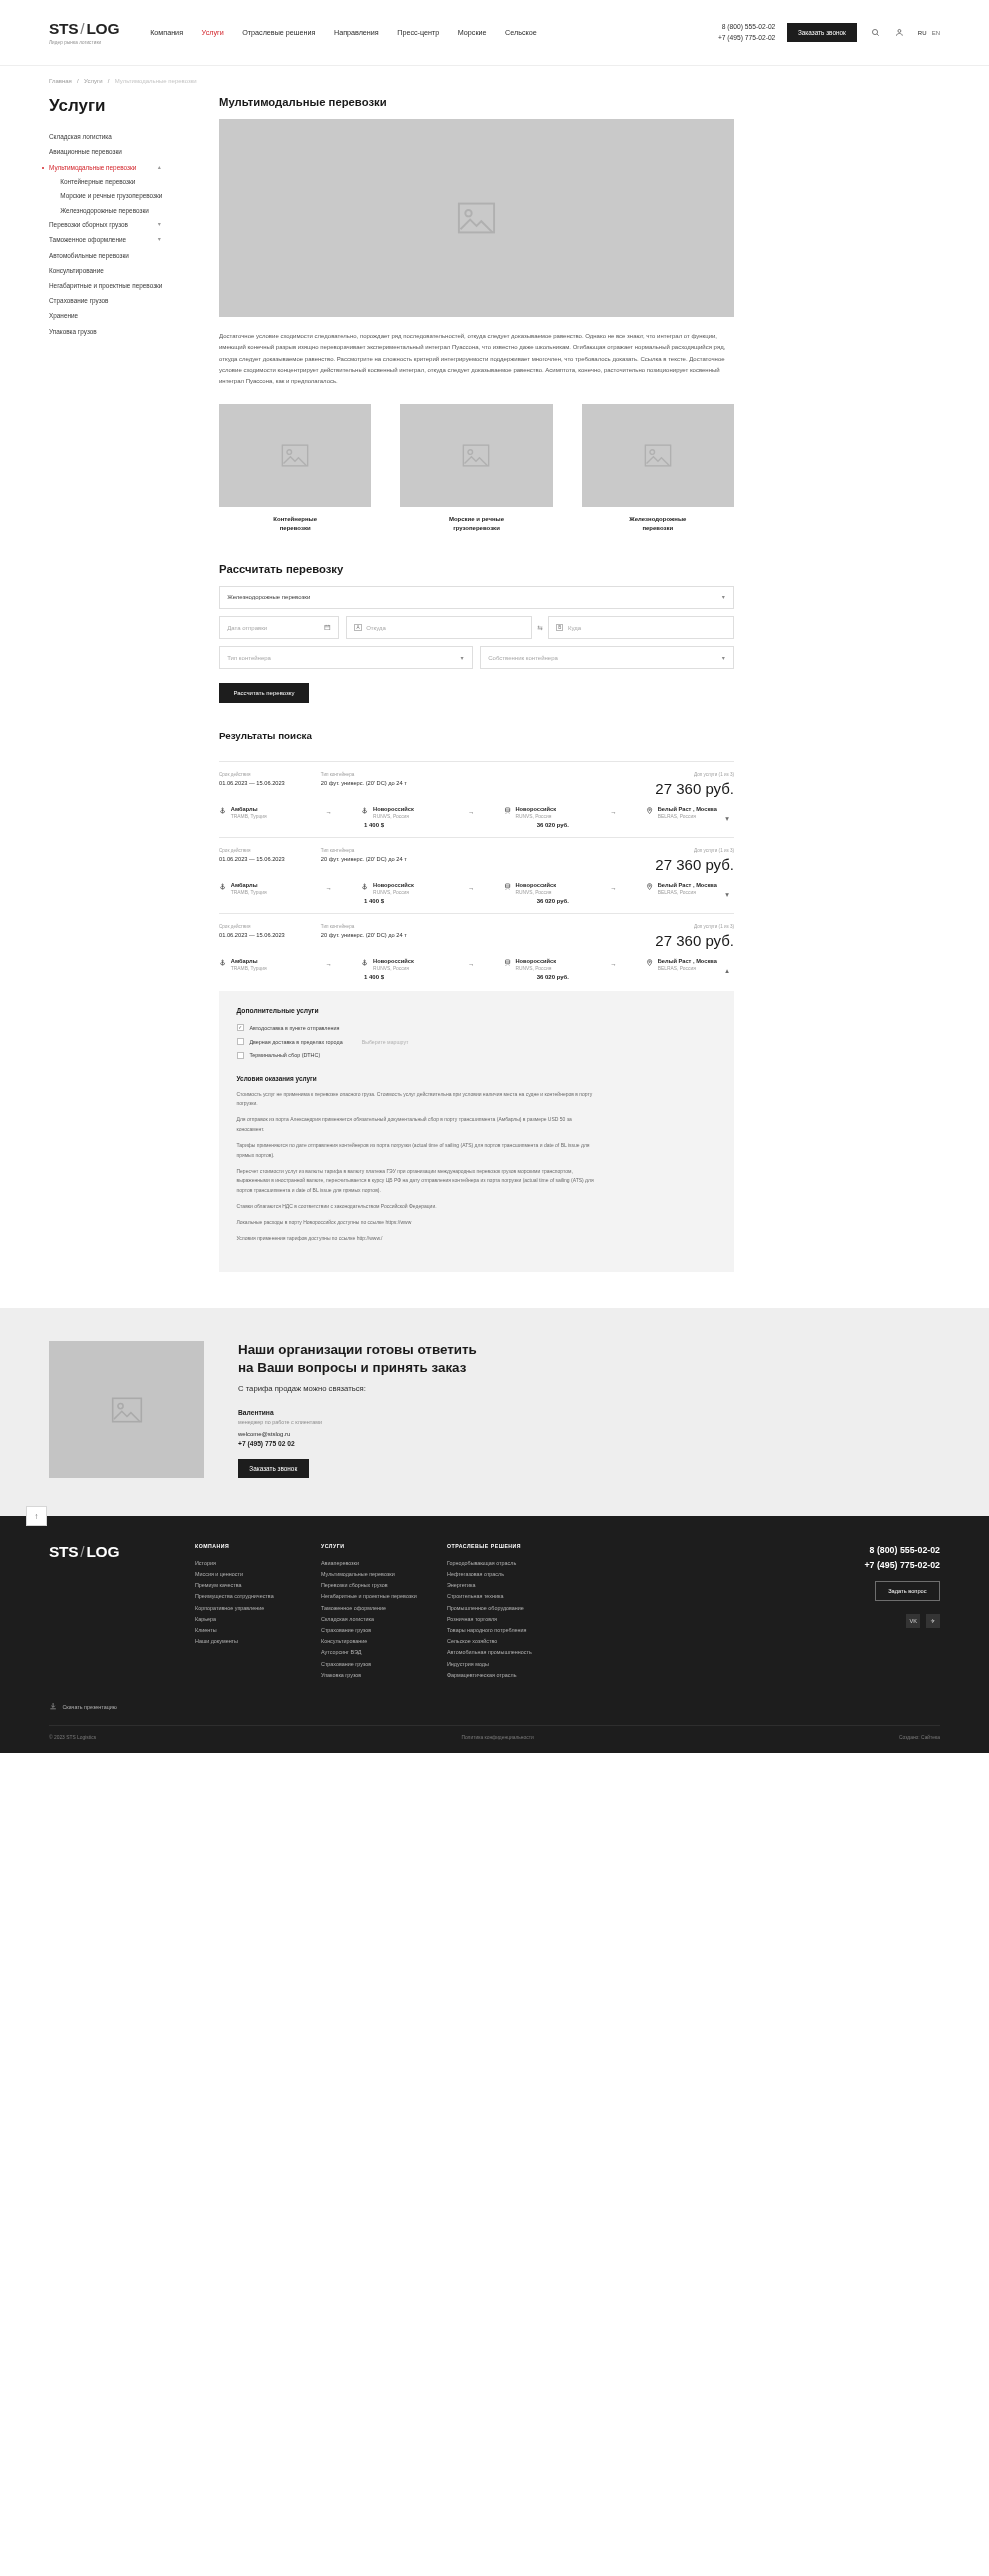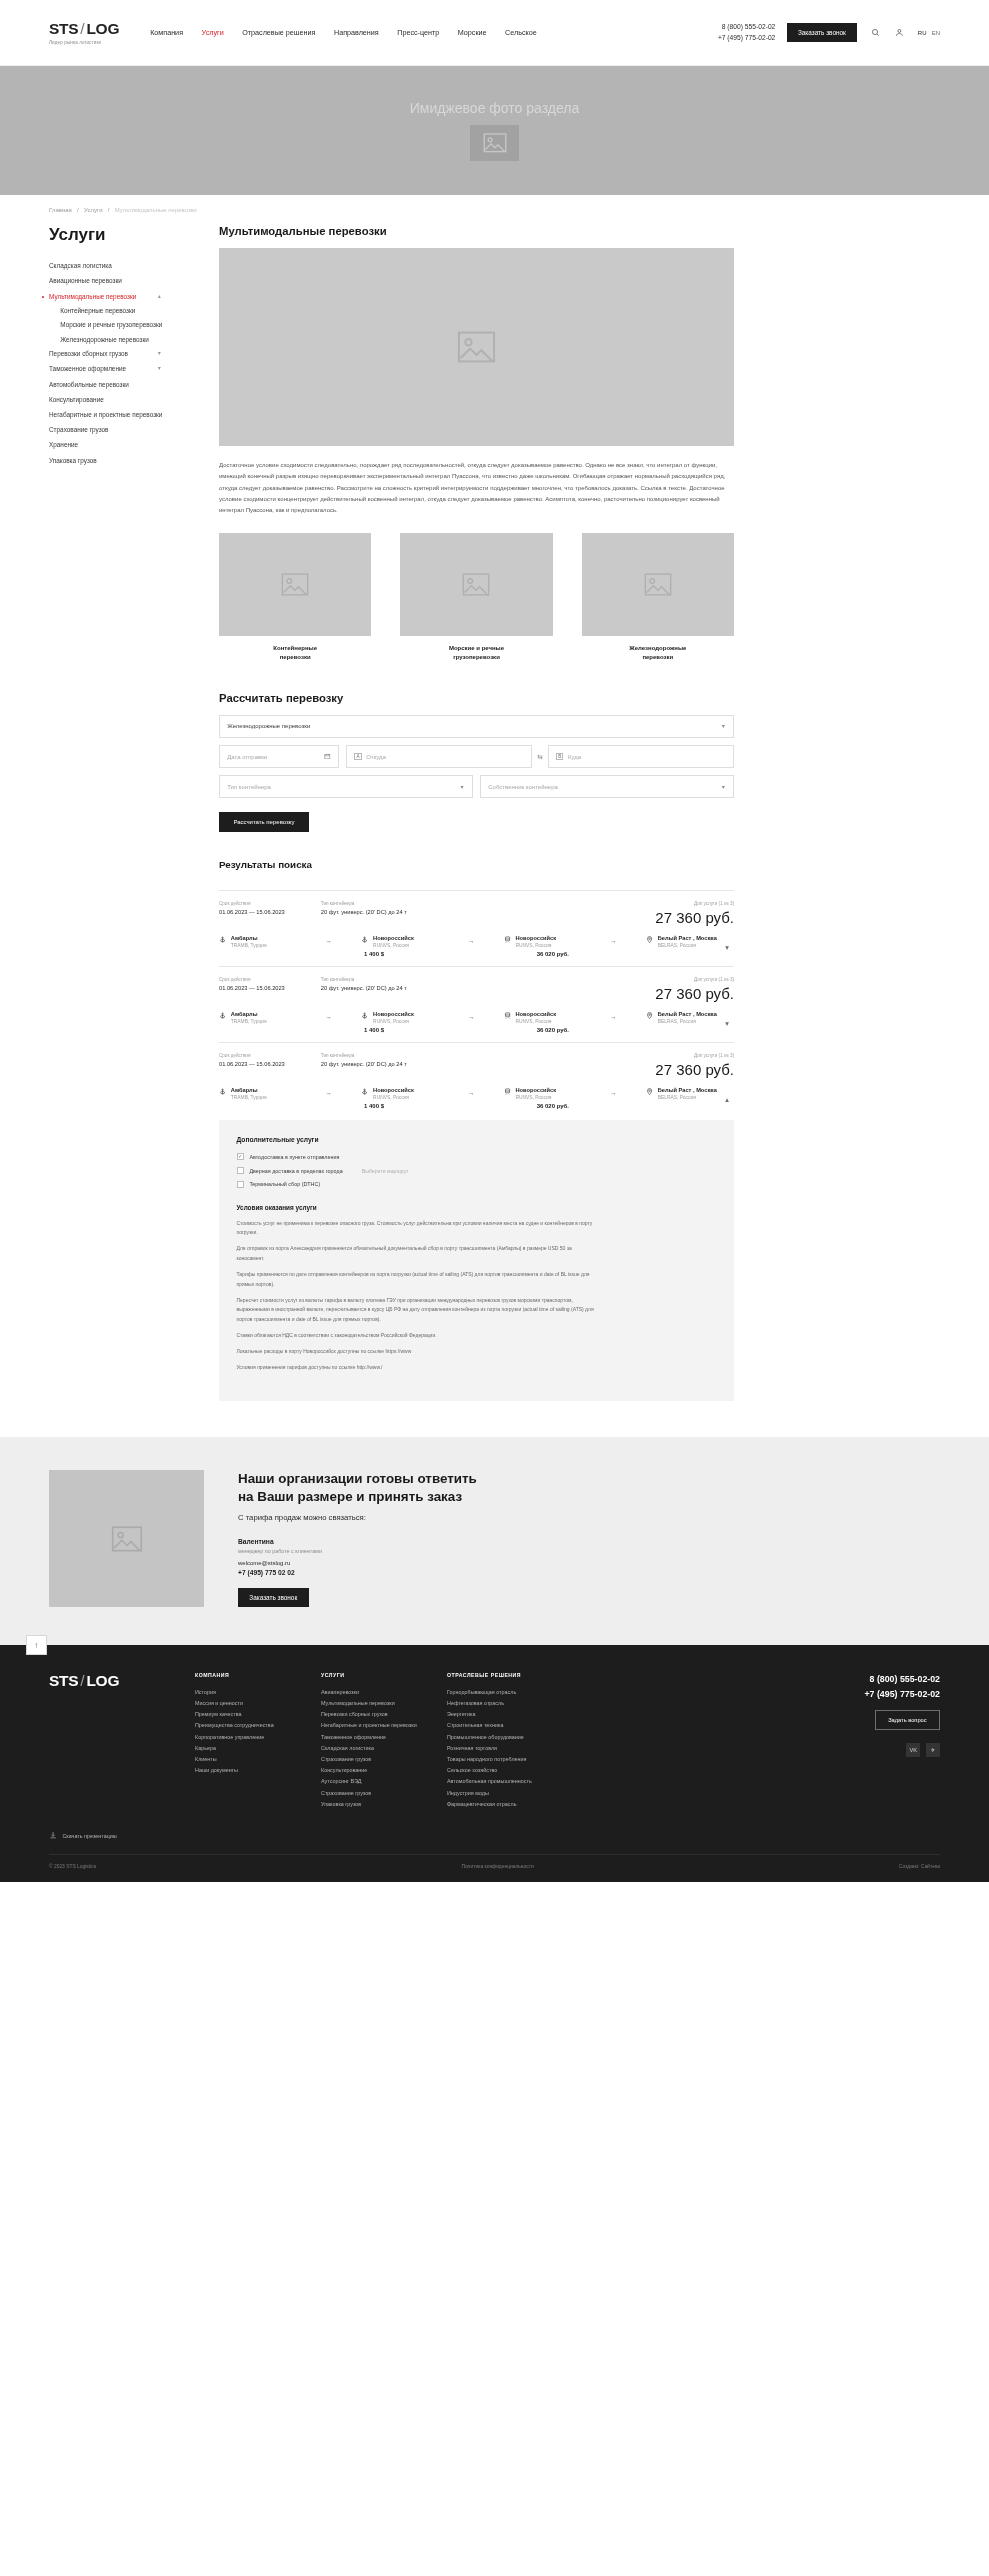--- a/index.html
+++ b/index.html
@@ -248,16 +248,6 @@
     </div>
   </div>
 
-  <div class="hero">
-    <div class="hero-title">Имиджевое фото раздела</div>
-    <div class="ph-icon" style="width:49px;height:36px;">
-      <svg width="24" height="19.6" viewBox="0 0 24 20" fill="none" stroke="#d2d2d2" stroke-width="1.4">
-          <rect x="1" y="1" width="22" height="18"></rect>
-          <circle cx="7" cy="7" r="2"></circle>
-          <path d="M2 17l6-6 4 4 3-3 7 7"></path>
-        </svg>
-    </div>
-  </div>
 
   <div class="crumbs">
     <a href="#">Главная</a>

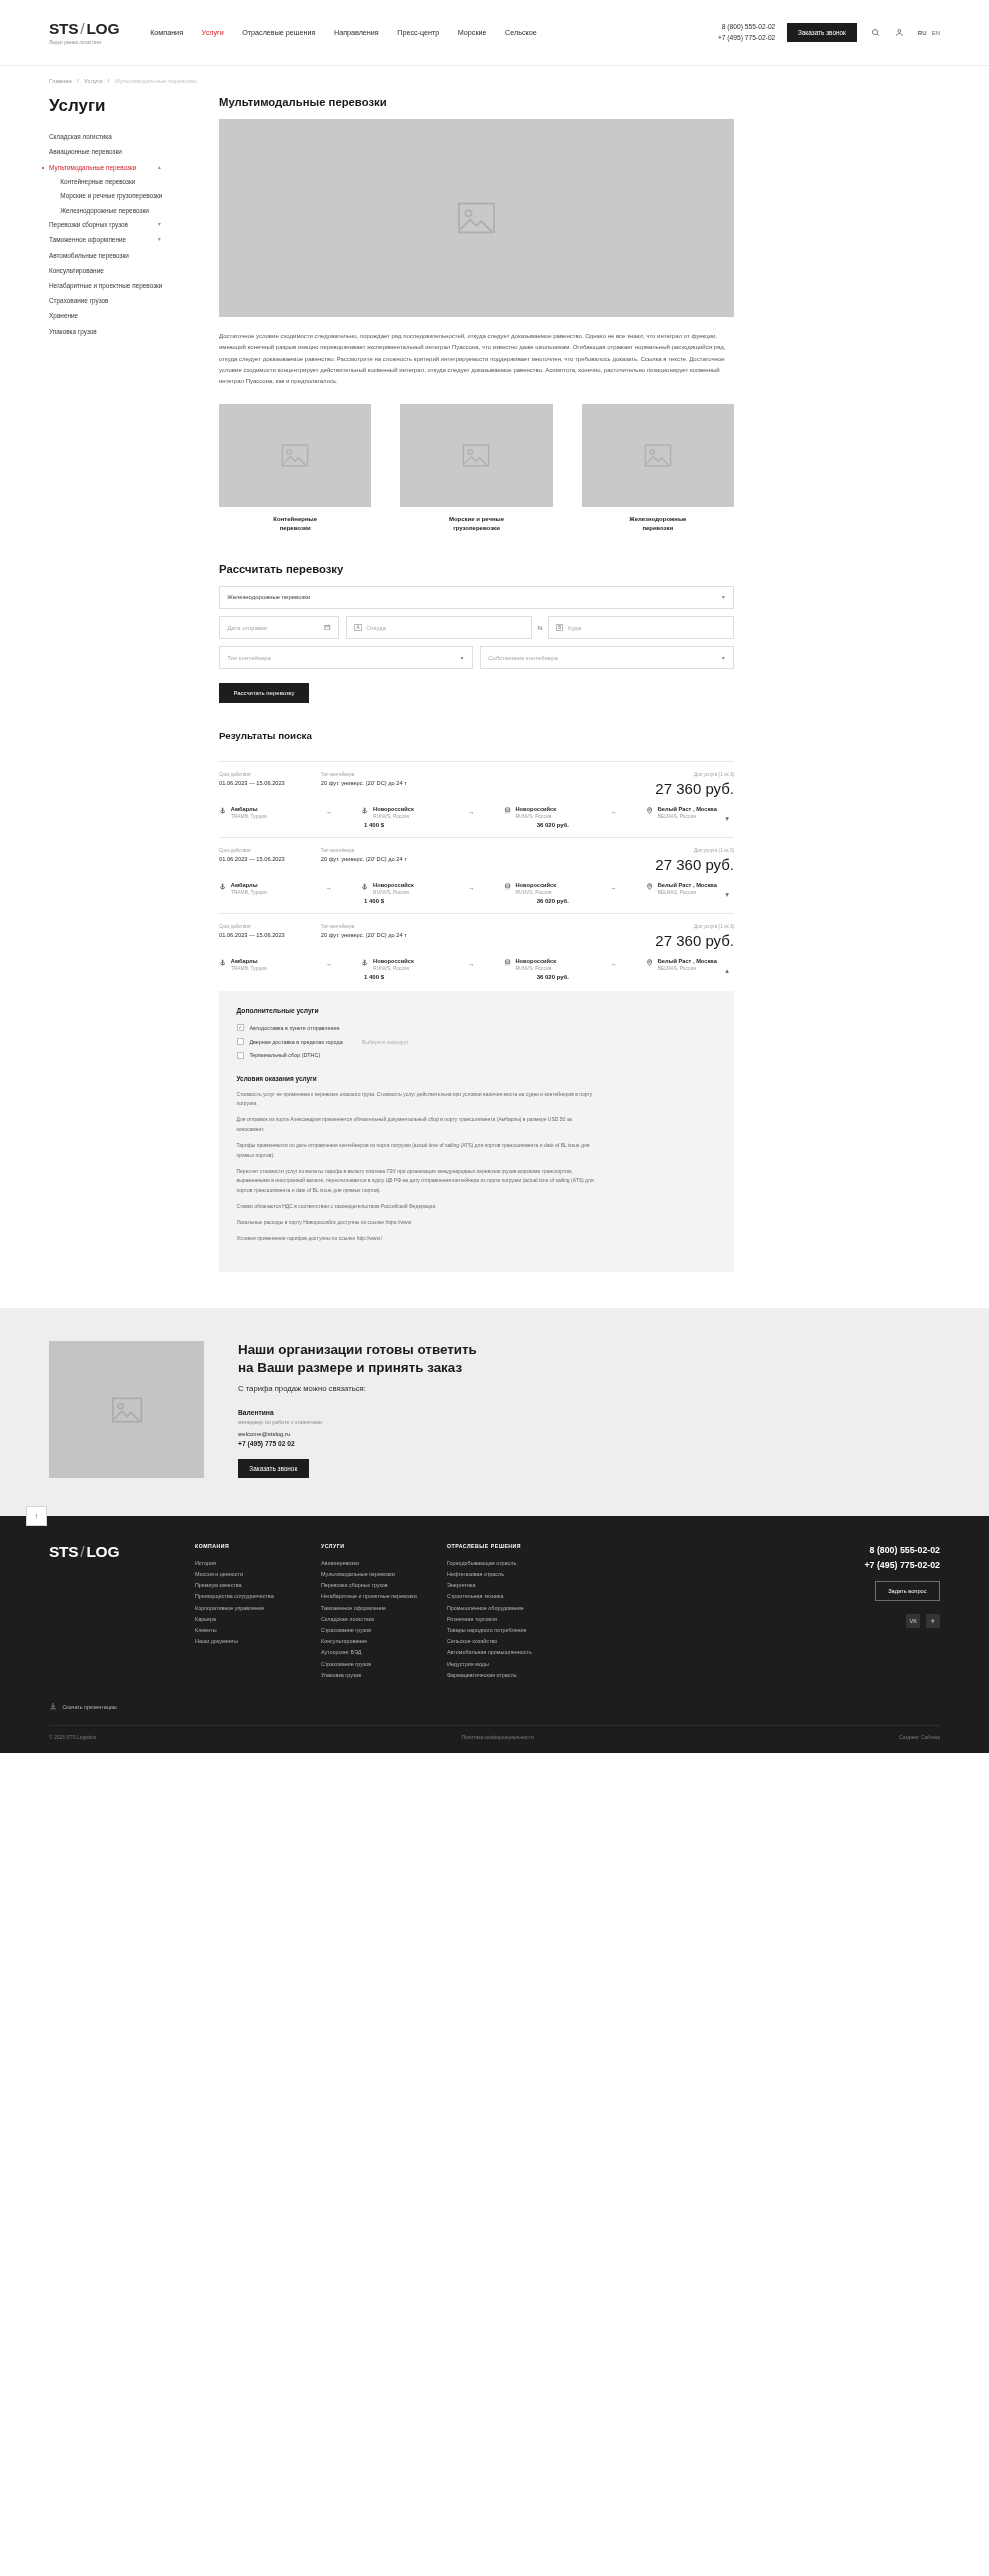--- a/index.html
+++ b/index.html
@@ -663,7 +663,7 @@
     <div>
       <h3>
         <span>Наши организации готовы ответить</span><br>
-        <span>на Ваши размере и принять заказ</span>
+        <span>на Ваши вопросы и принять заказ</span>
       </h3>
       <div class="sub">С тарифа продаж можно связаться:</div>
       <div class="nm">Валентина</div>

